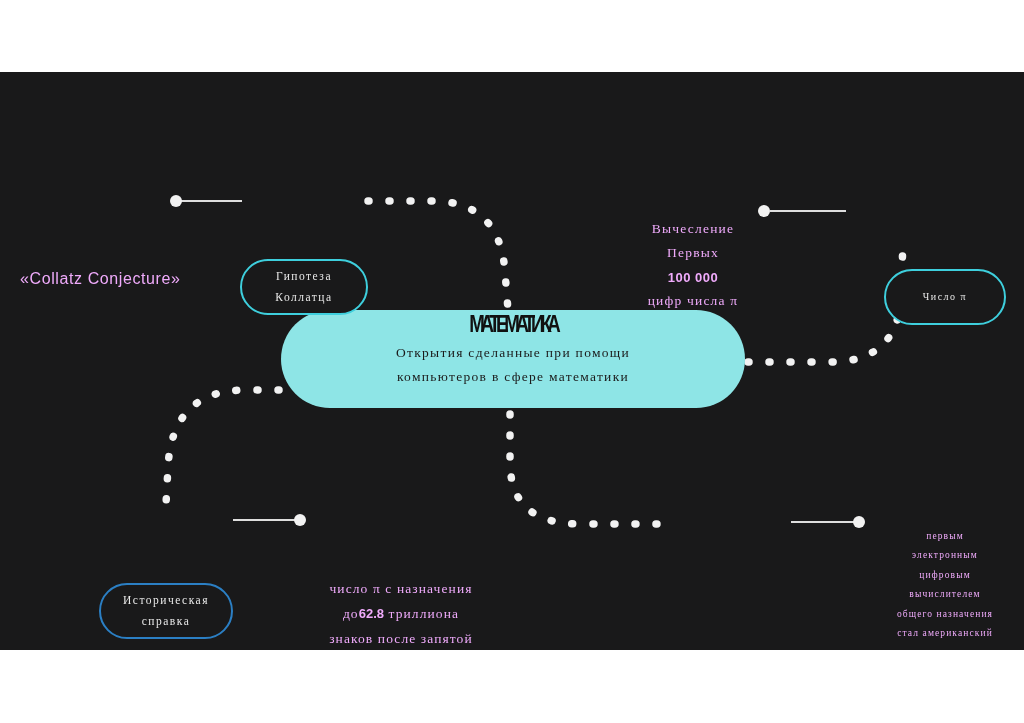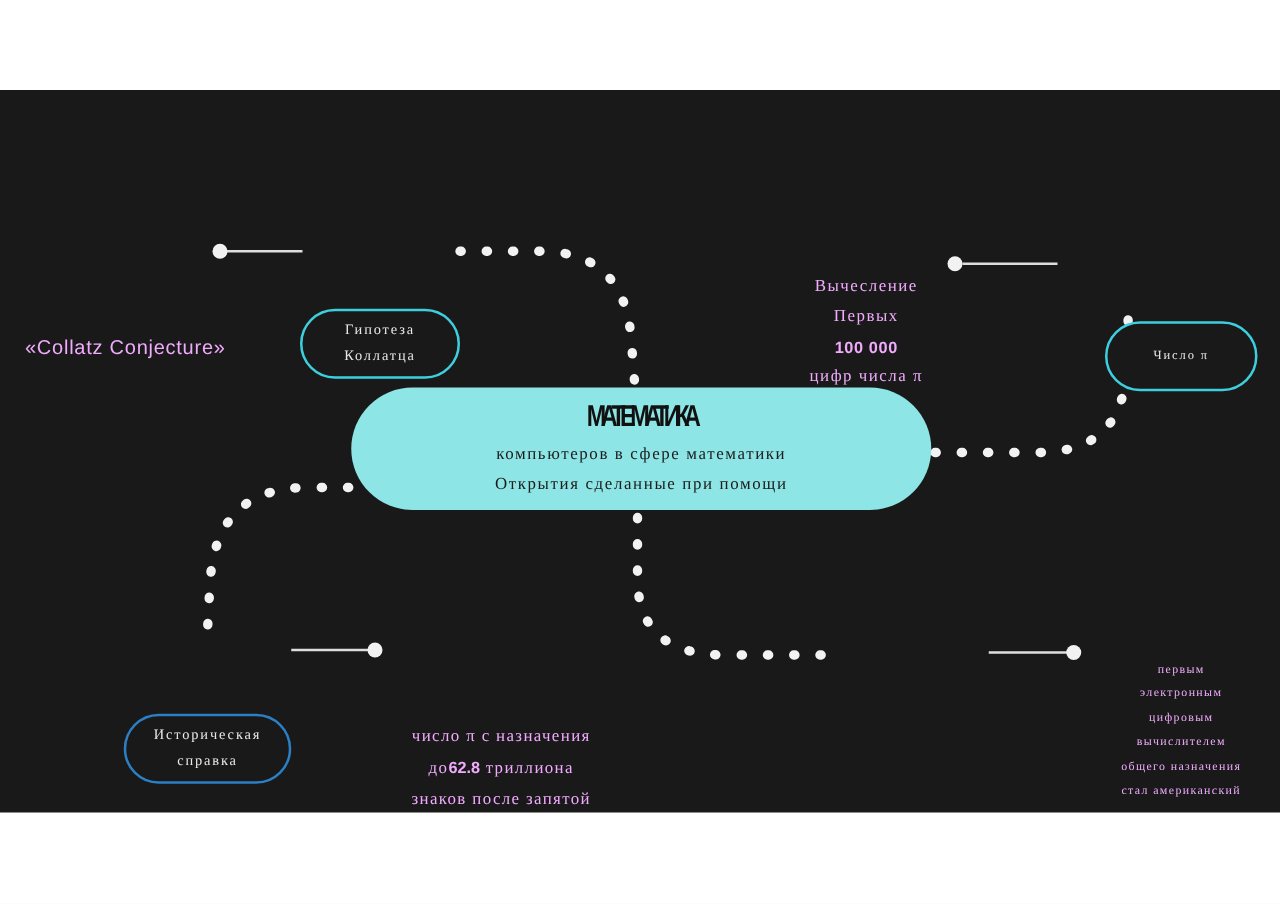--- a/index.html
+++ b/index.html
@@ -89,6 +89,7 @@
     letter-spacing: 1.5px;
     line-height: 1.85;
     white-space: nowrap;
+    margin-top: 12px;
   }
   .node.cyan { border: 2.5px solid #3ecfdd; }
   .node.blue { border: 2.5px solid #2b7fc4; }

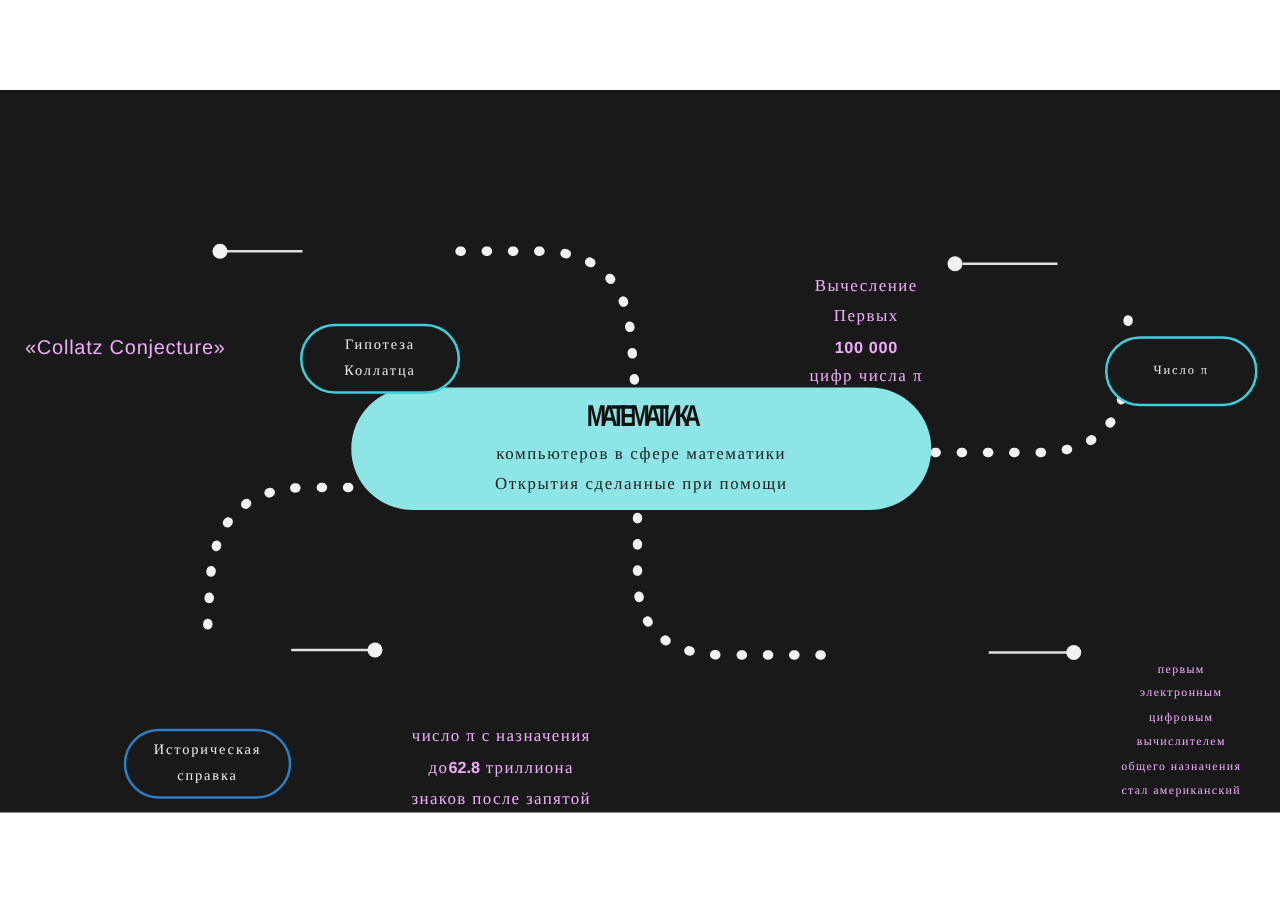--- a/index.html
+++ b/index.html
@@ -51,7 +51,7 @@
     display: flex;
     flex-direction: column;
     align-items: center;
-    justify-content: center;
+    justify-content: flex-start;
   }
   #hub-title {
     font-family: "Liberation Sans", sans-serif;

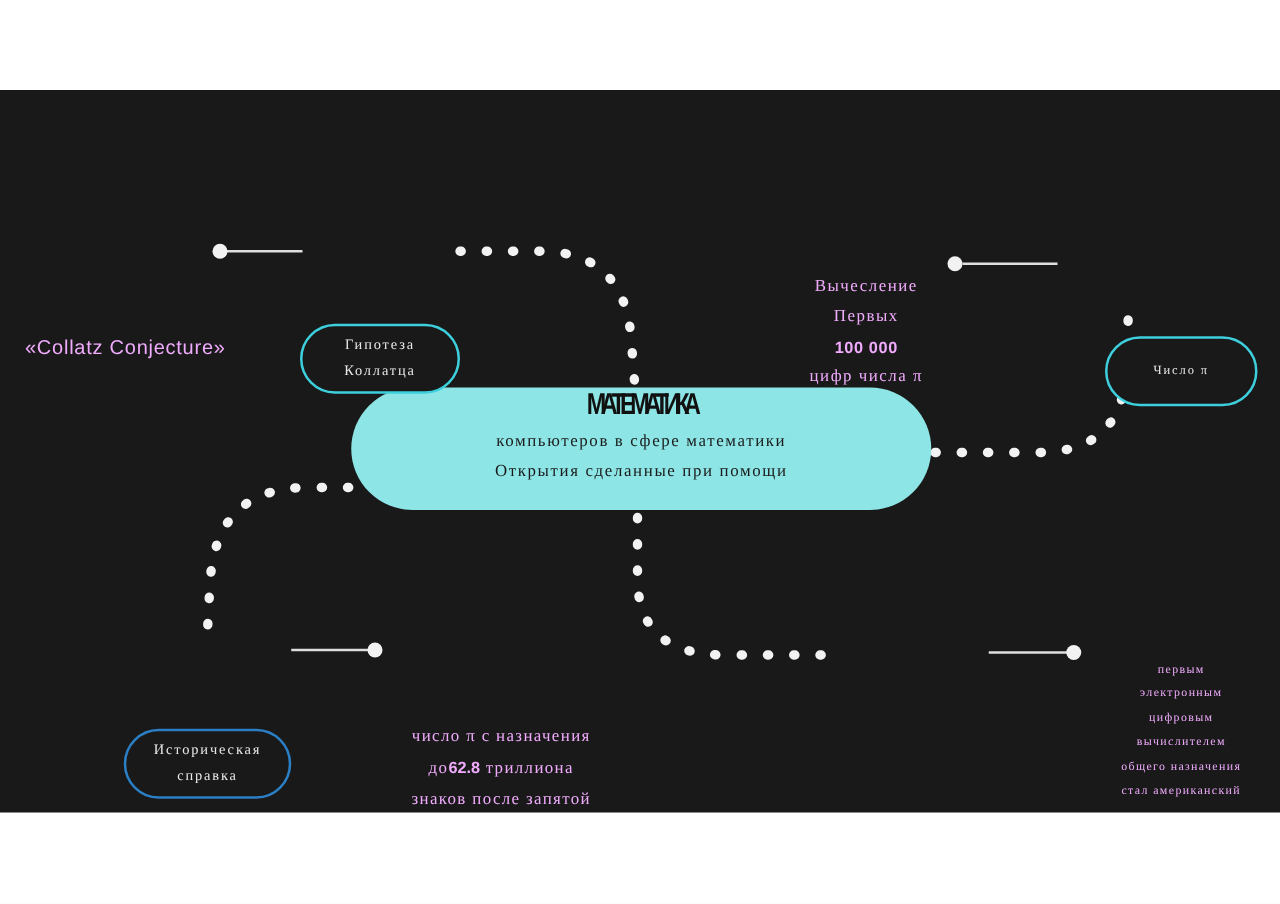--- a/index.html
+++ b/index.html
@@ -194,8 +194,8 @@
   <div id="hub">
     <div id="hub-title">МАТЕМАТИКА</div>
     <div id="hub-sub">
+      <span class="cap-line">Открытия сделанные при помощи</span>
       <span class="cap-line">компьютеров в сфере математики</span>
-      <span class="cap-line">Открытия сделанные при помощи</span>
     </div>
   </div>
 

